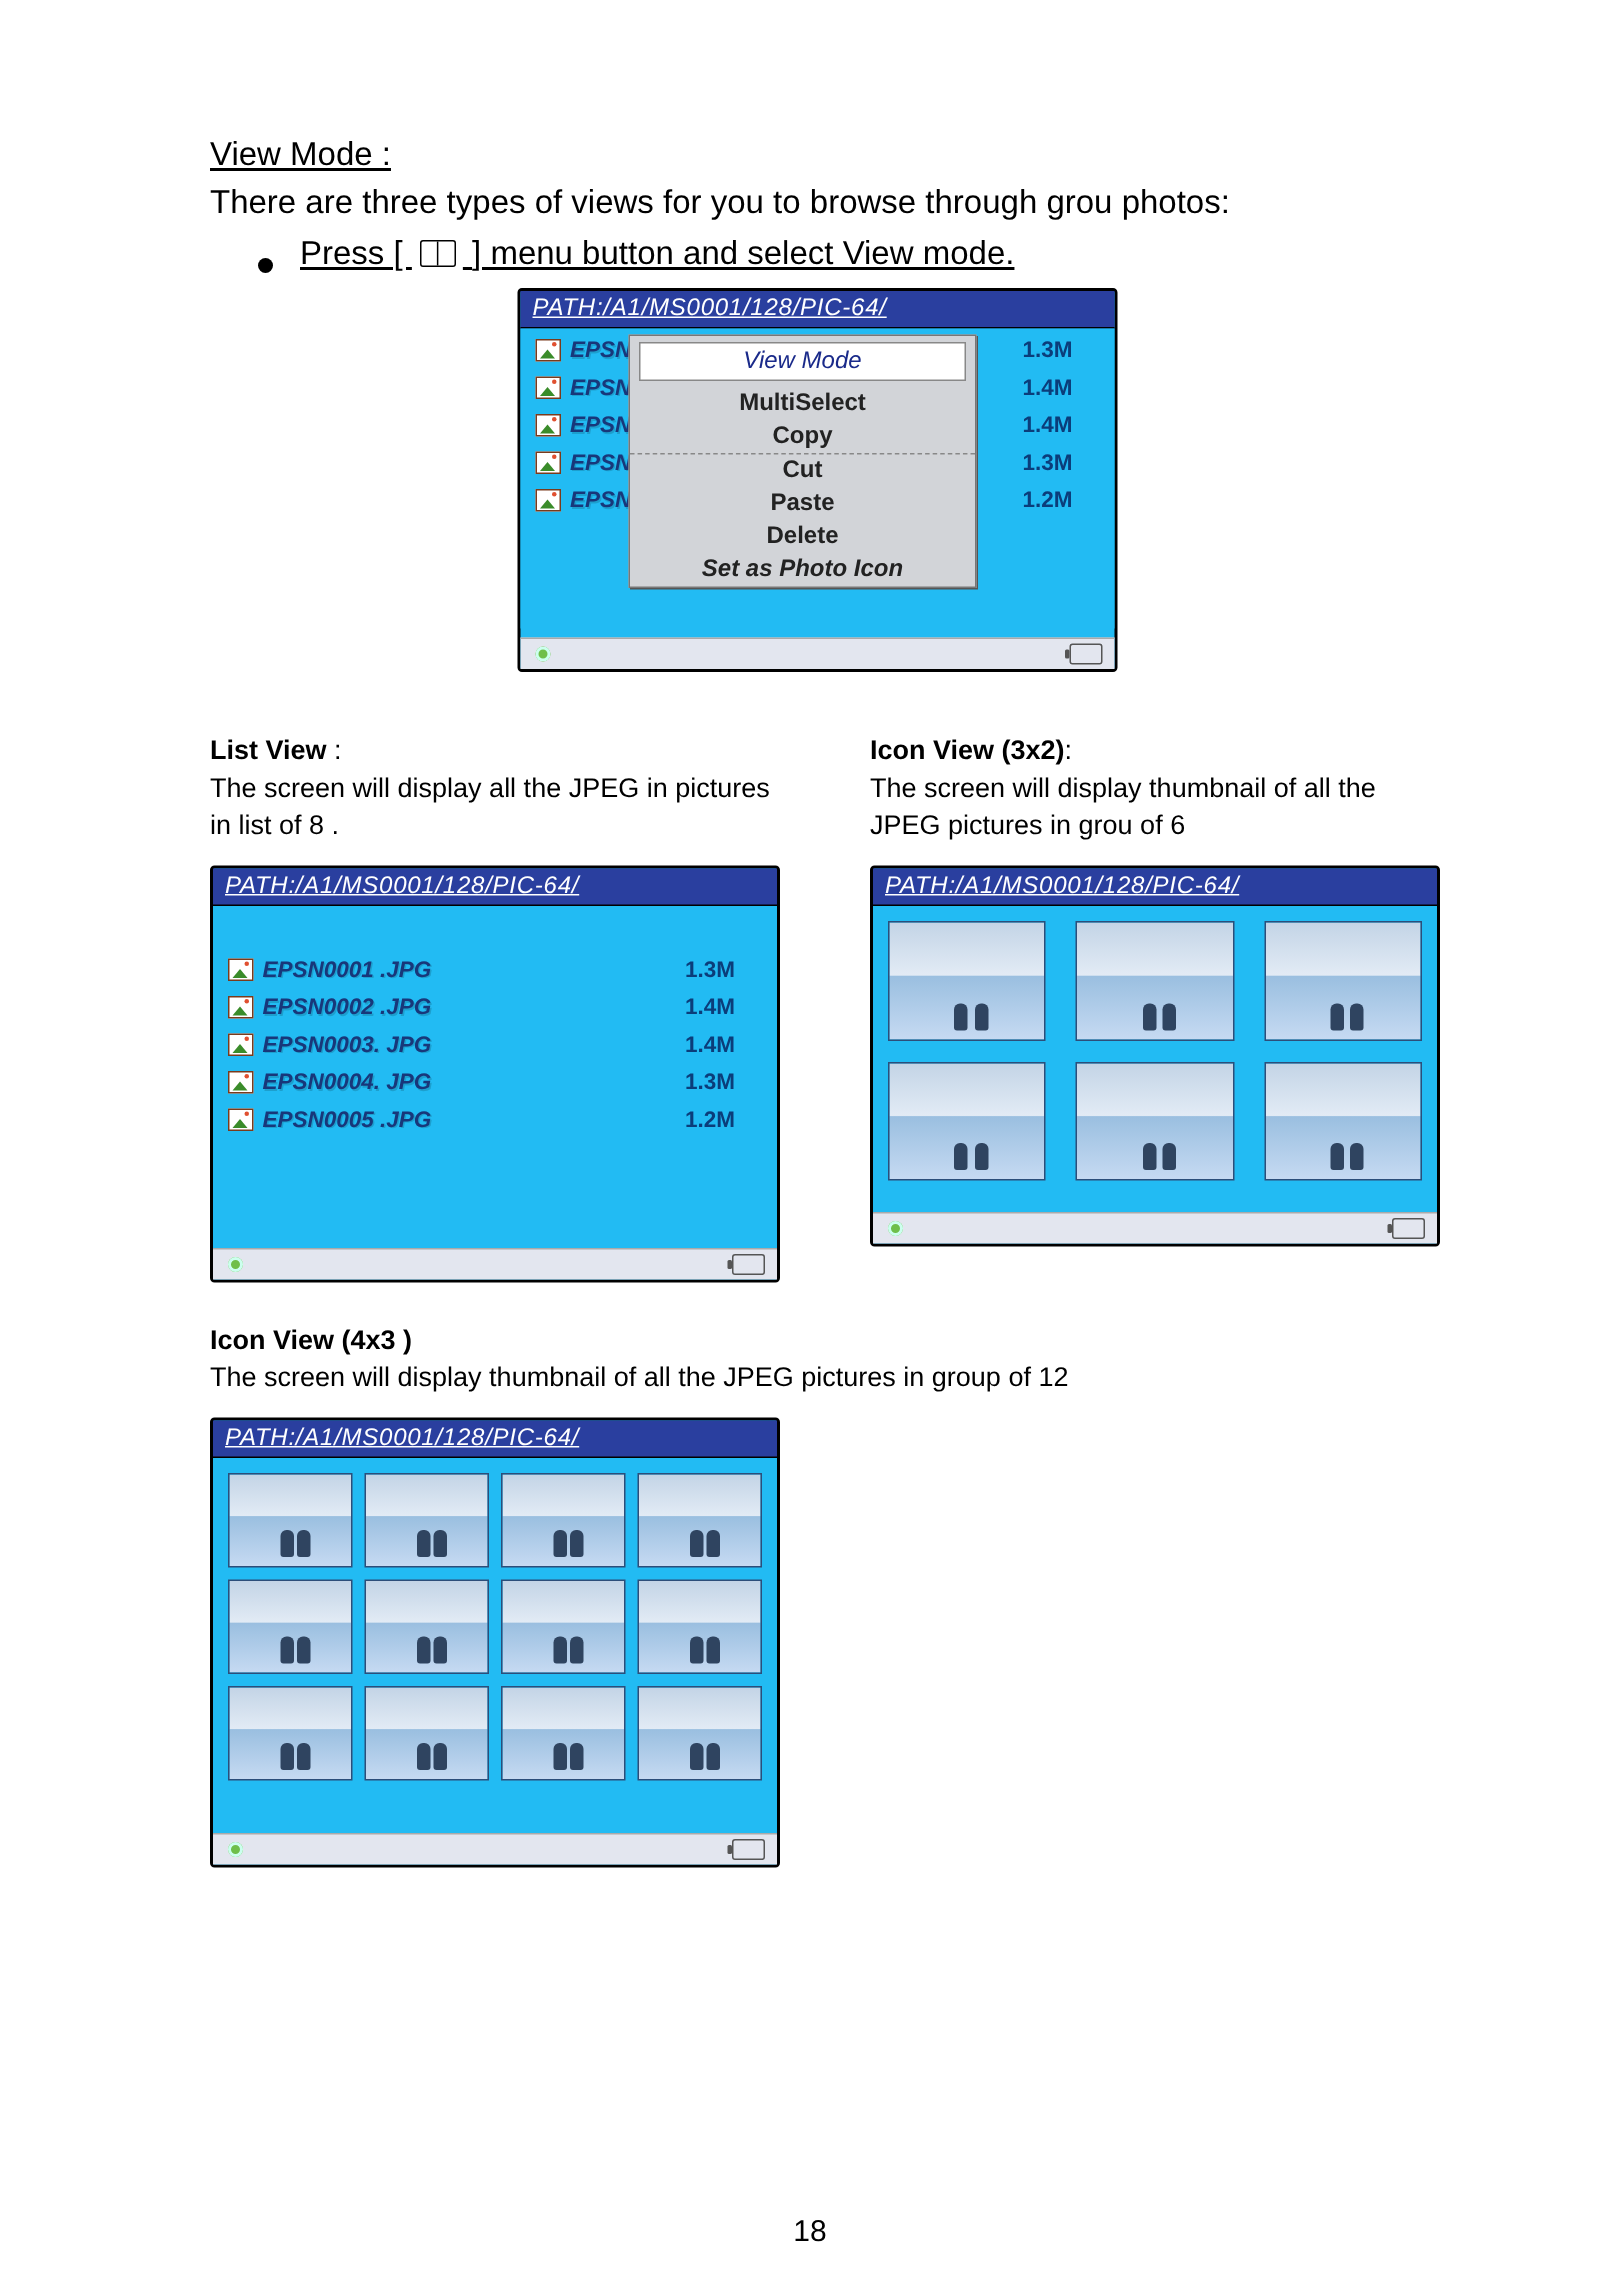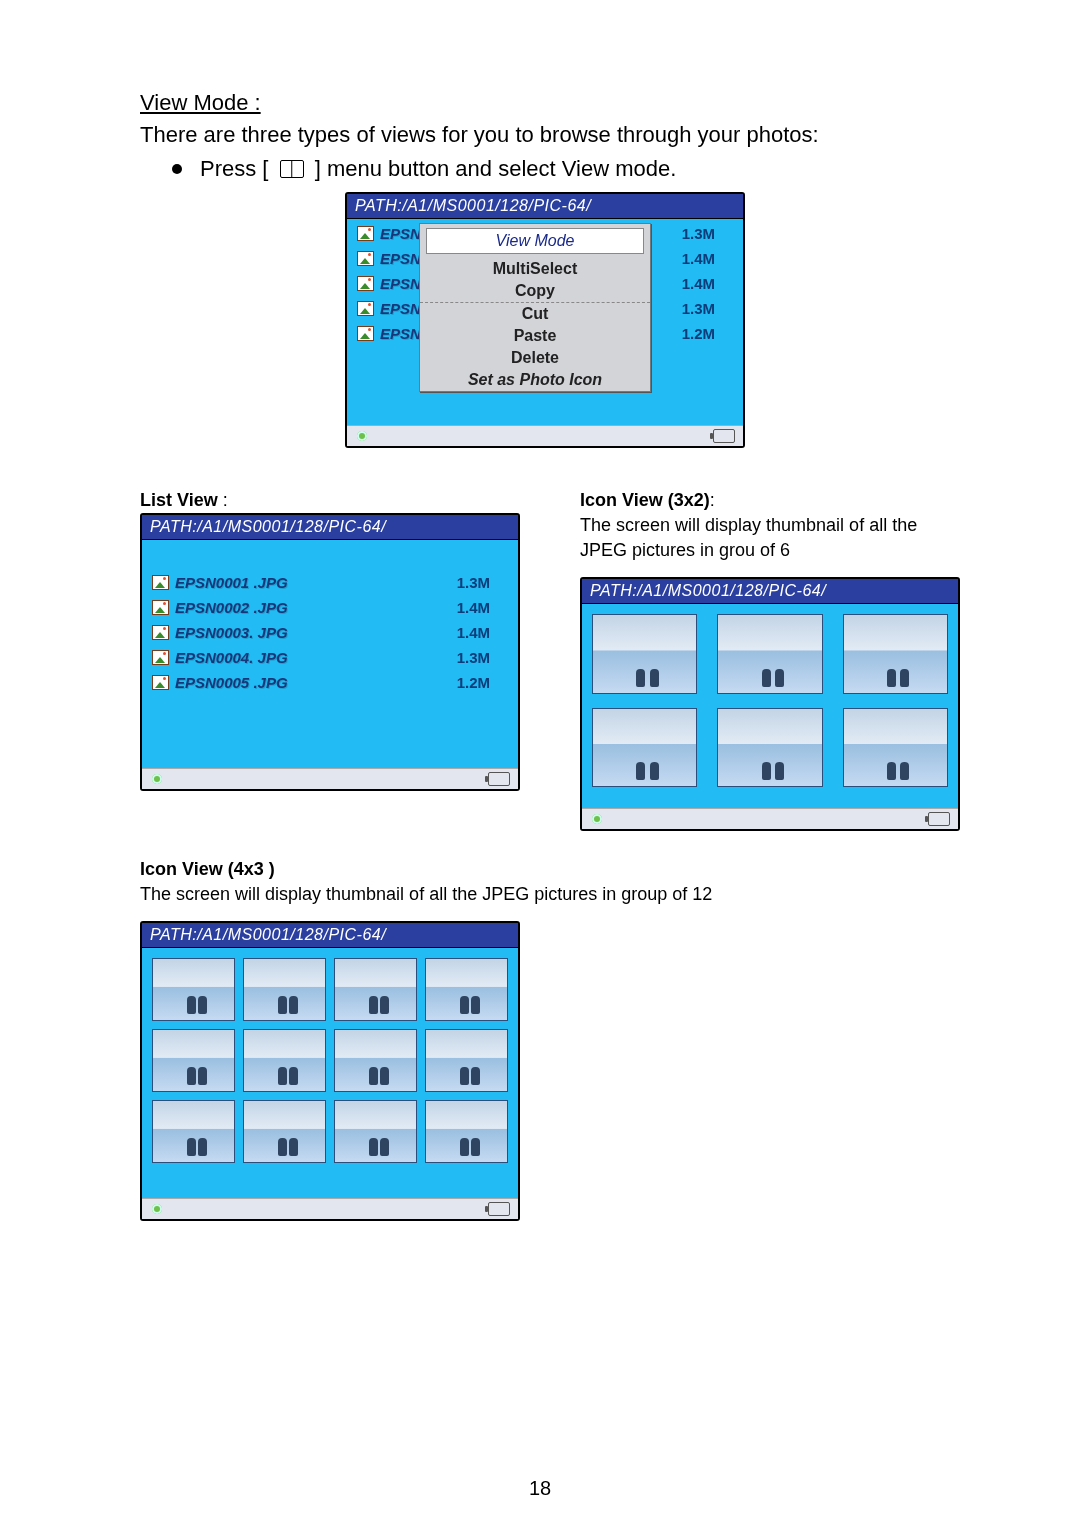--- a/index.html
+++ b/index.html
@@ -106,7 +106,7 @@
 
 
 <div class="section-title">View Mode :</div>
-<p class="intro">There are three types of views for you to browse through your photos:</p>
+<p class="intro">There are three types of views for you to browse through grou photos:</p>
 <div class="bullet-row">
   <span class="bullet-dot"></span>
   <span class="press-line">

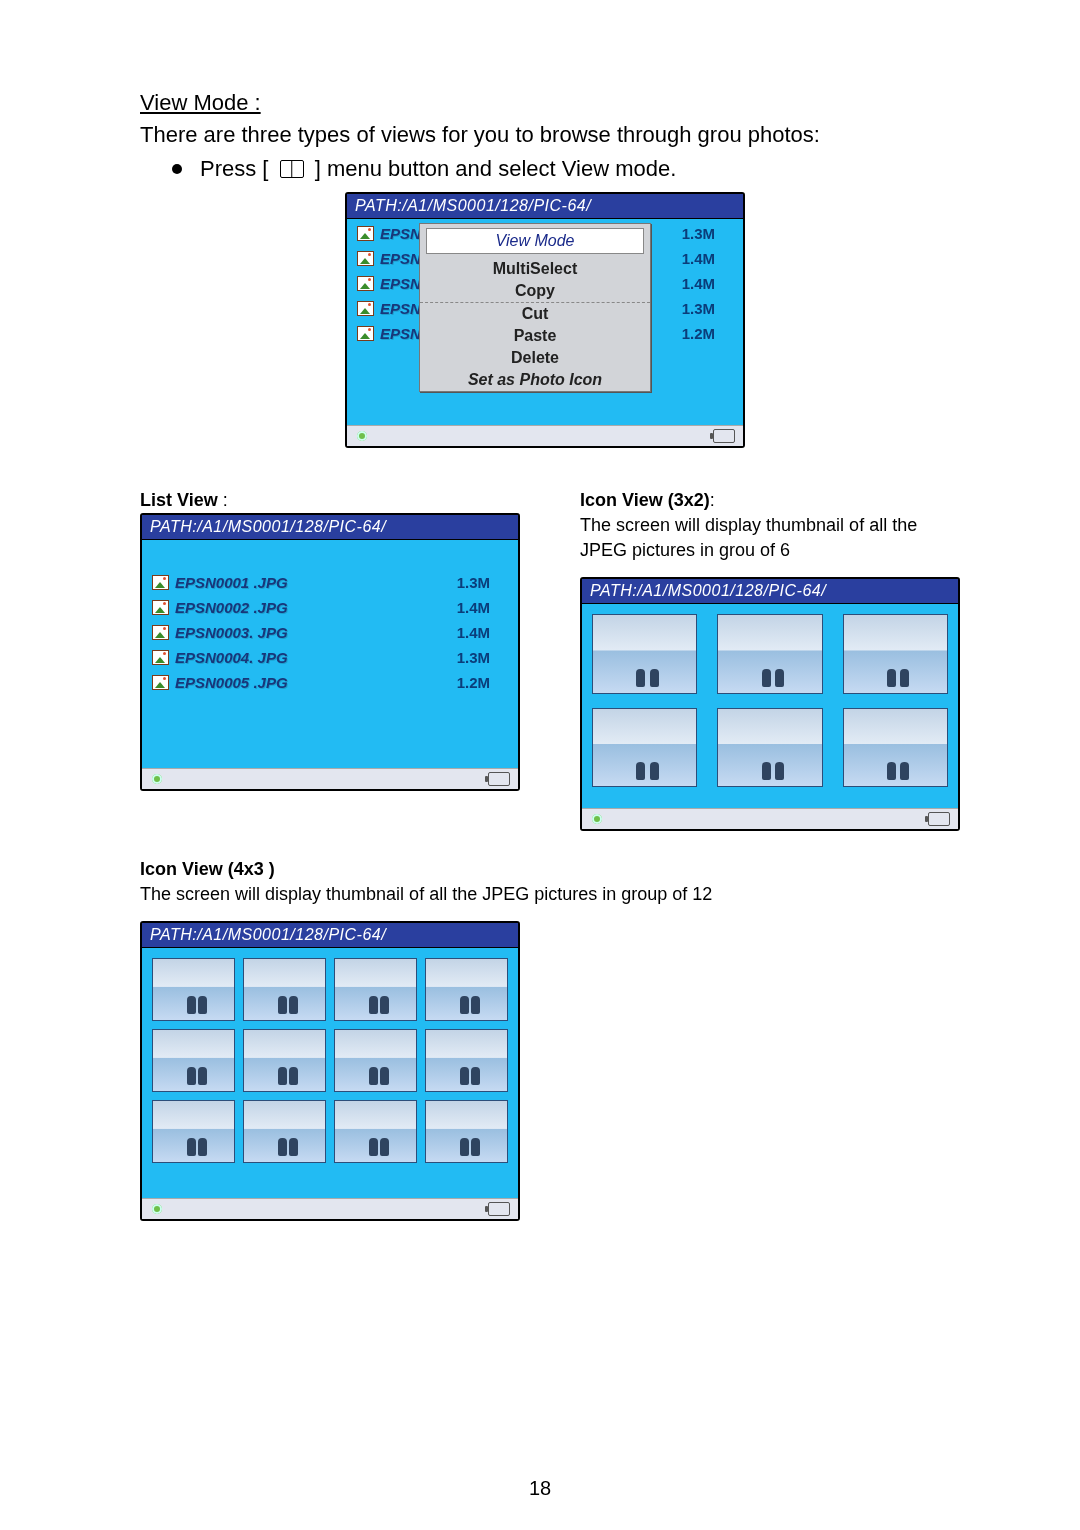--- a/index.html
+++ b/index.html
@@ -21,7 +21,7 @@
     margin:0 0 4px 0;
   }
   .intro{line-height:1.35;margin:0 0 6px 0;}
-  .bullet-row{display:flex;align-items:center;margin:0 0 10px 32px;}
+  .bullet-row{display:flex;align-items:flex-end;margin:0 0 10px 32px;text-decoration:underline;}
   .bullet-dot{width:10px;height:10px;border-radius:50%;background:#000;margin-right:18px;}
   .press-line{font-size:22px;}
   .book-icon{display:inline-block;position:relative;width:22px;height:16px;border:1.5px solid #000;border-radius:2px;vertical-align:-2px;margin:0 5px;}

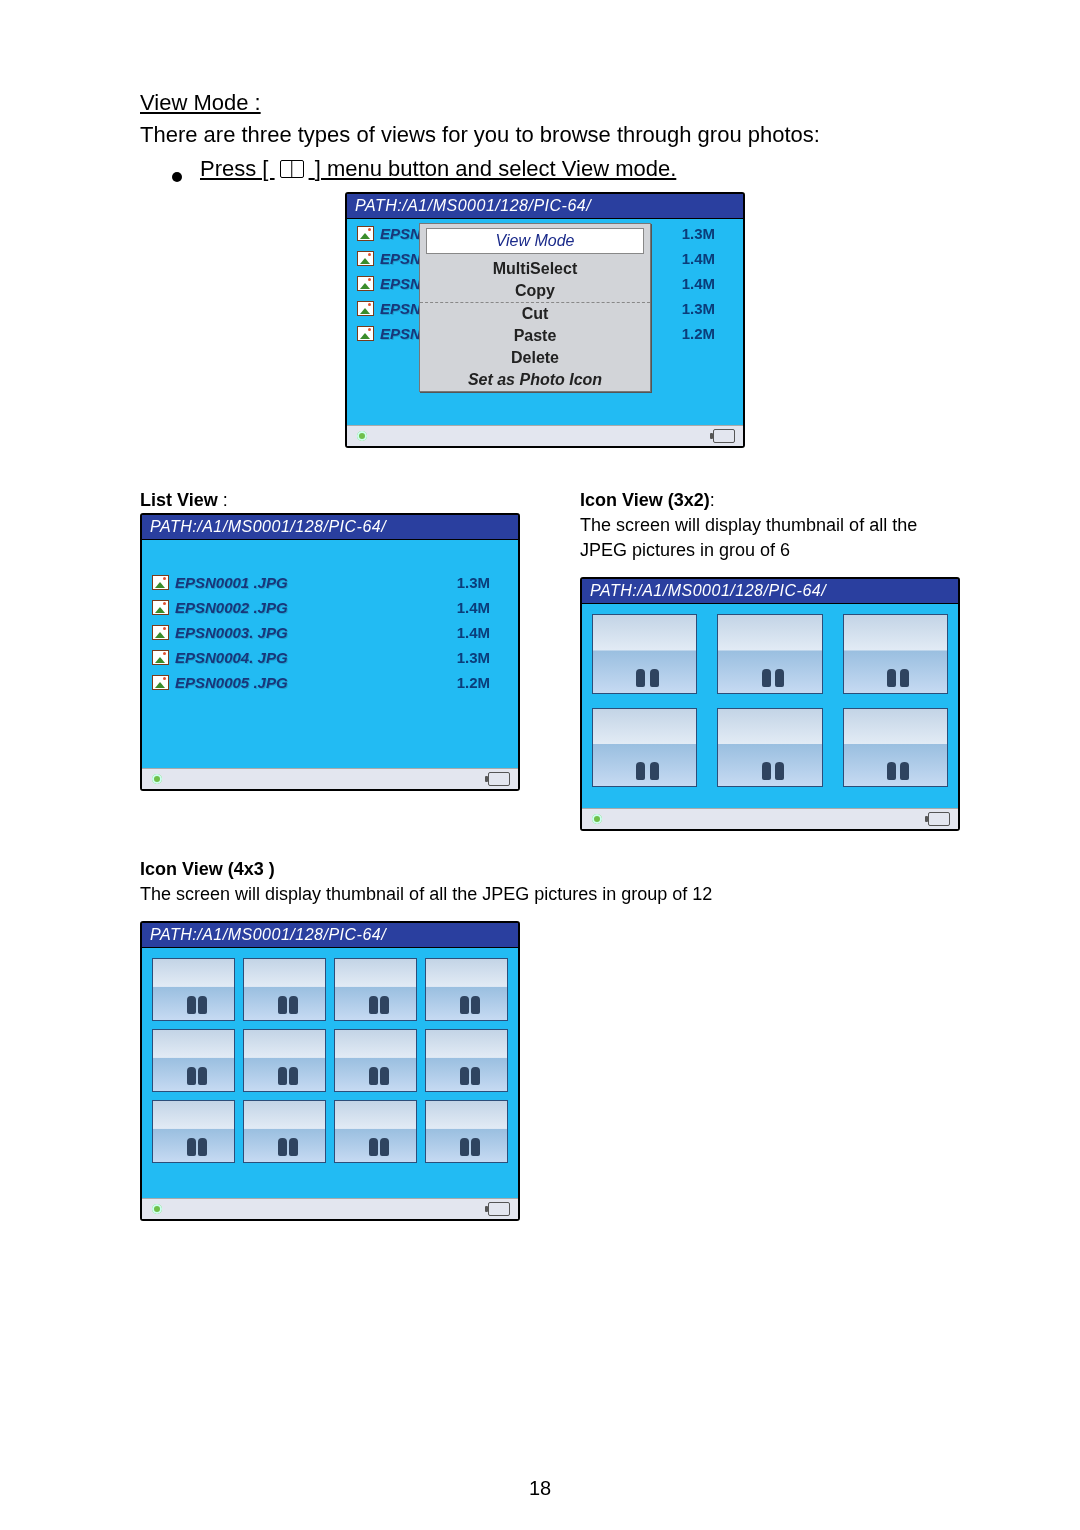--- a/index.html
+++ b/index.html
@@ -43,6 +43,7 @@
     border-bottom:1px solid #000;
     letter-spacing:.5px;
     white-space:nowrap;
+    text-decoration:underline;
   }
   .file-list{padding:6px 28px 4px 10px;height:162px;background:#22bbf3;position:relative;}
   .file-row{display:flex;align-items:center;font-size:15px;font-weight:bold;color:#18377a;margin-bottom:8px;}

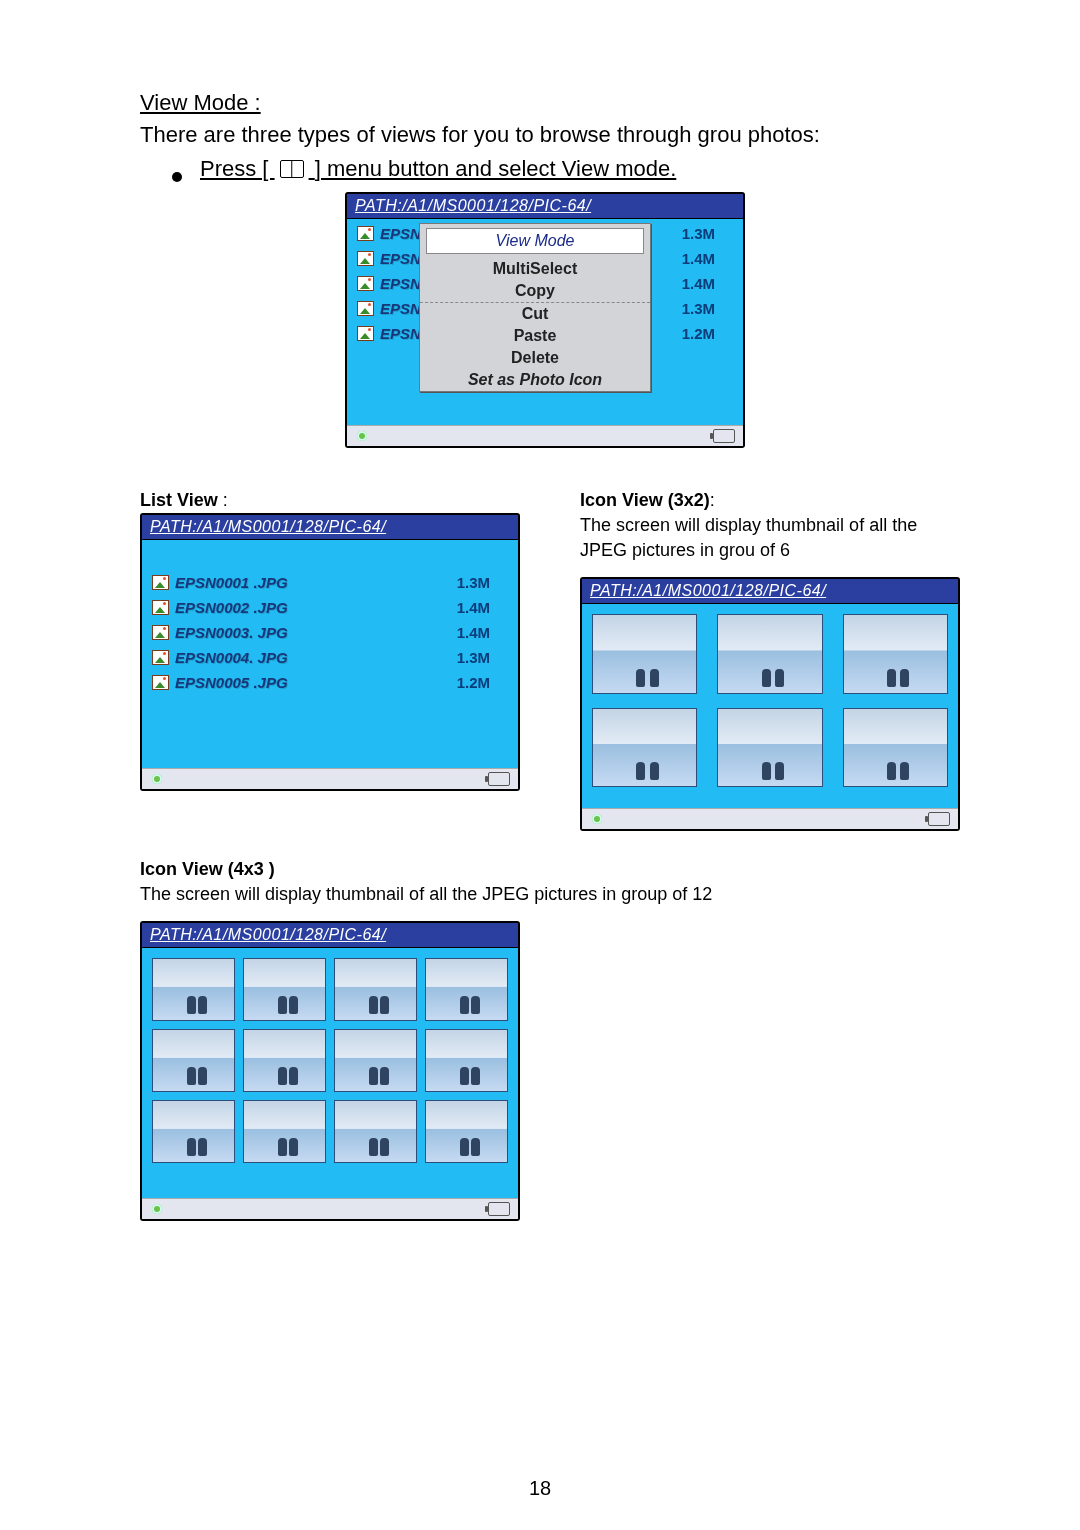--- a/index.html
+++ b/index.html
@@ -168,6 +168,7 @@
 <div class="cols">
   <div class="col">
     <div class="sub-title"><span>List View</span><span style="font-weight:normal"> :</span></div>
+    <p class="sub-desc">The screen will display all the JPEG in pictures in list of 8 .</p>
     <div class="screen screen-lv">
       <div class="pathbar">PATH:/A1/MS0001/128/PIC-64/</div>
       <div class="file-list" style="height:184px;margin-top:28px;">

